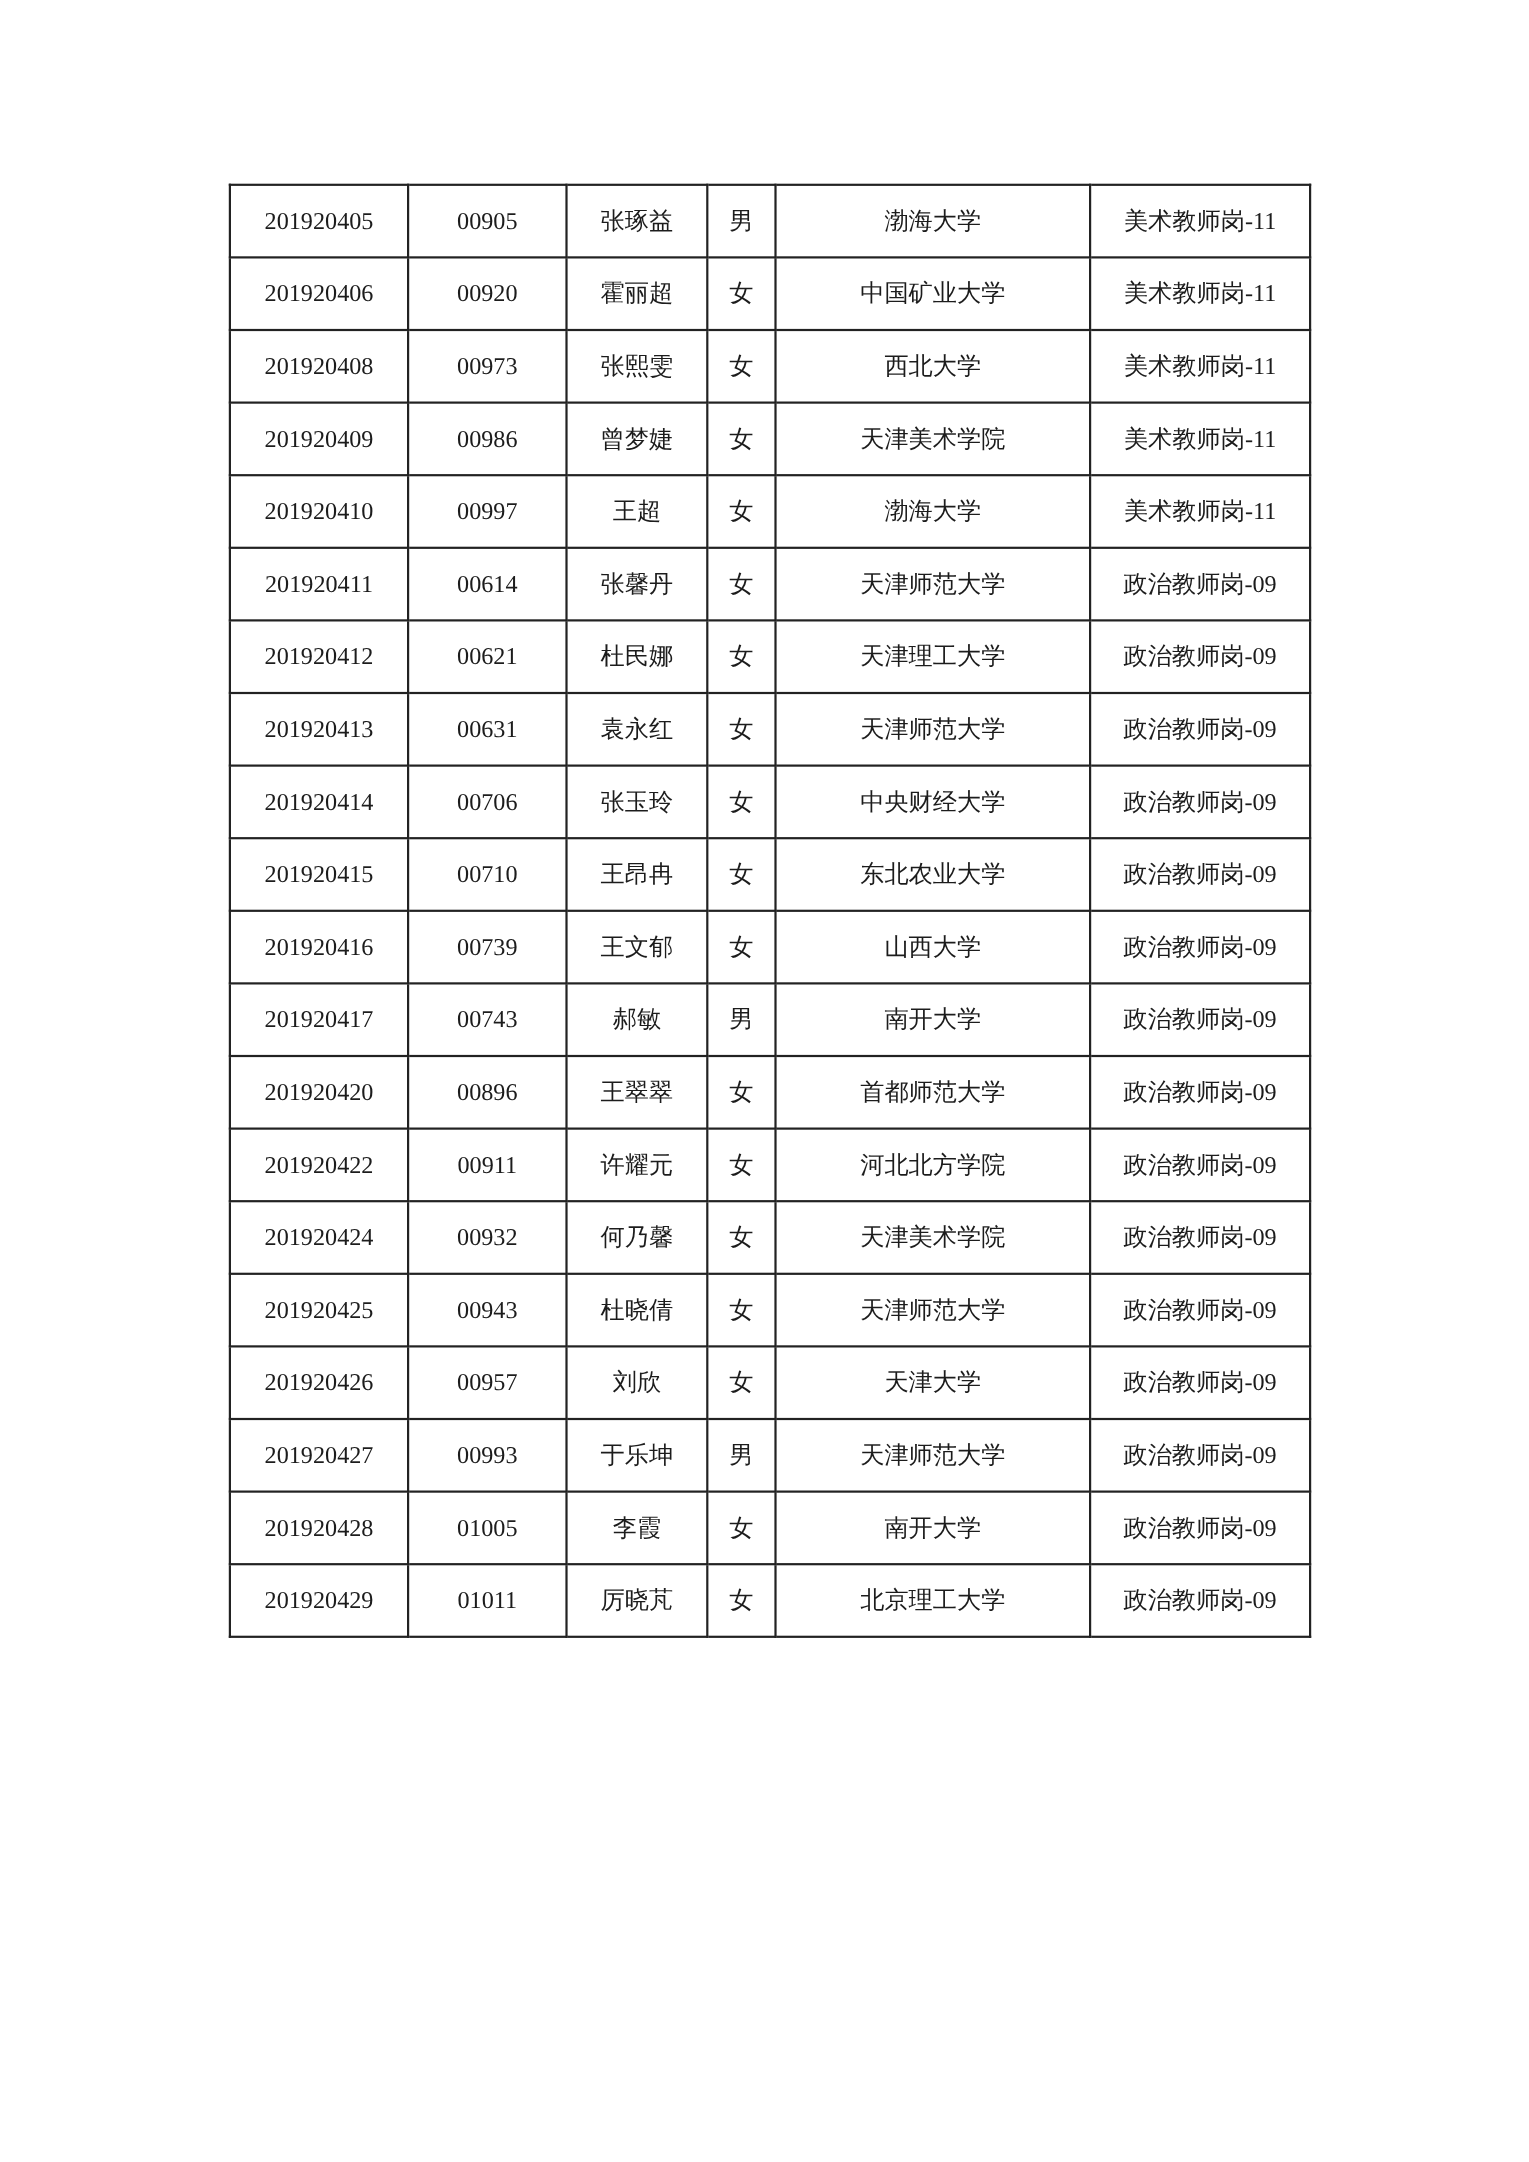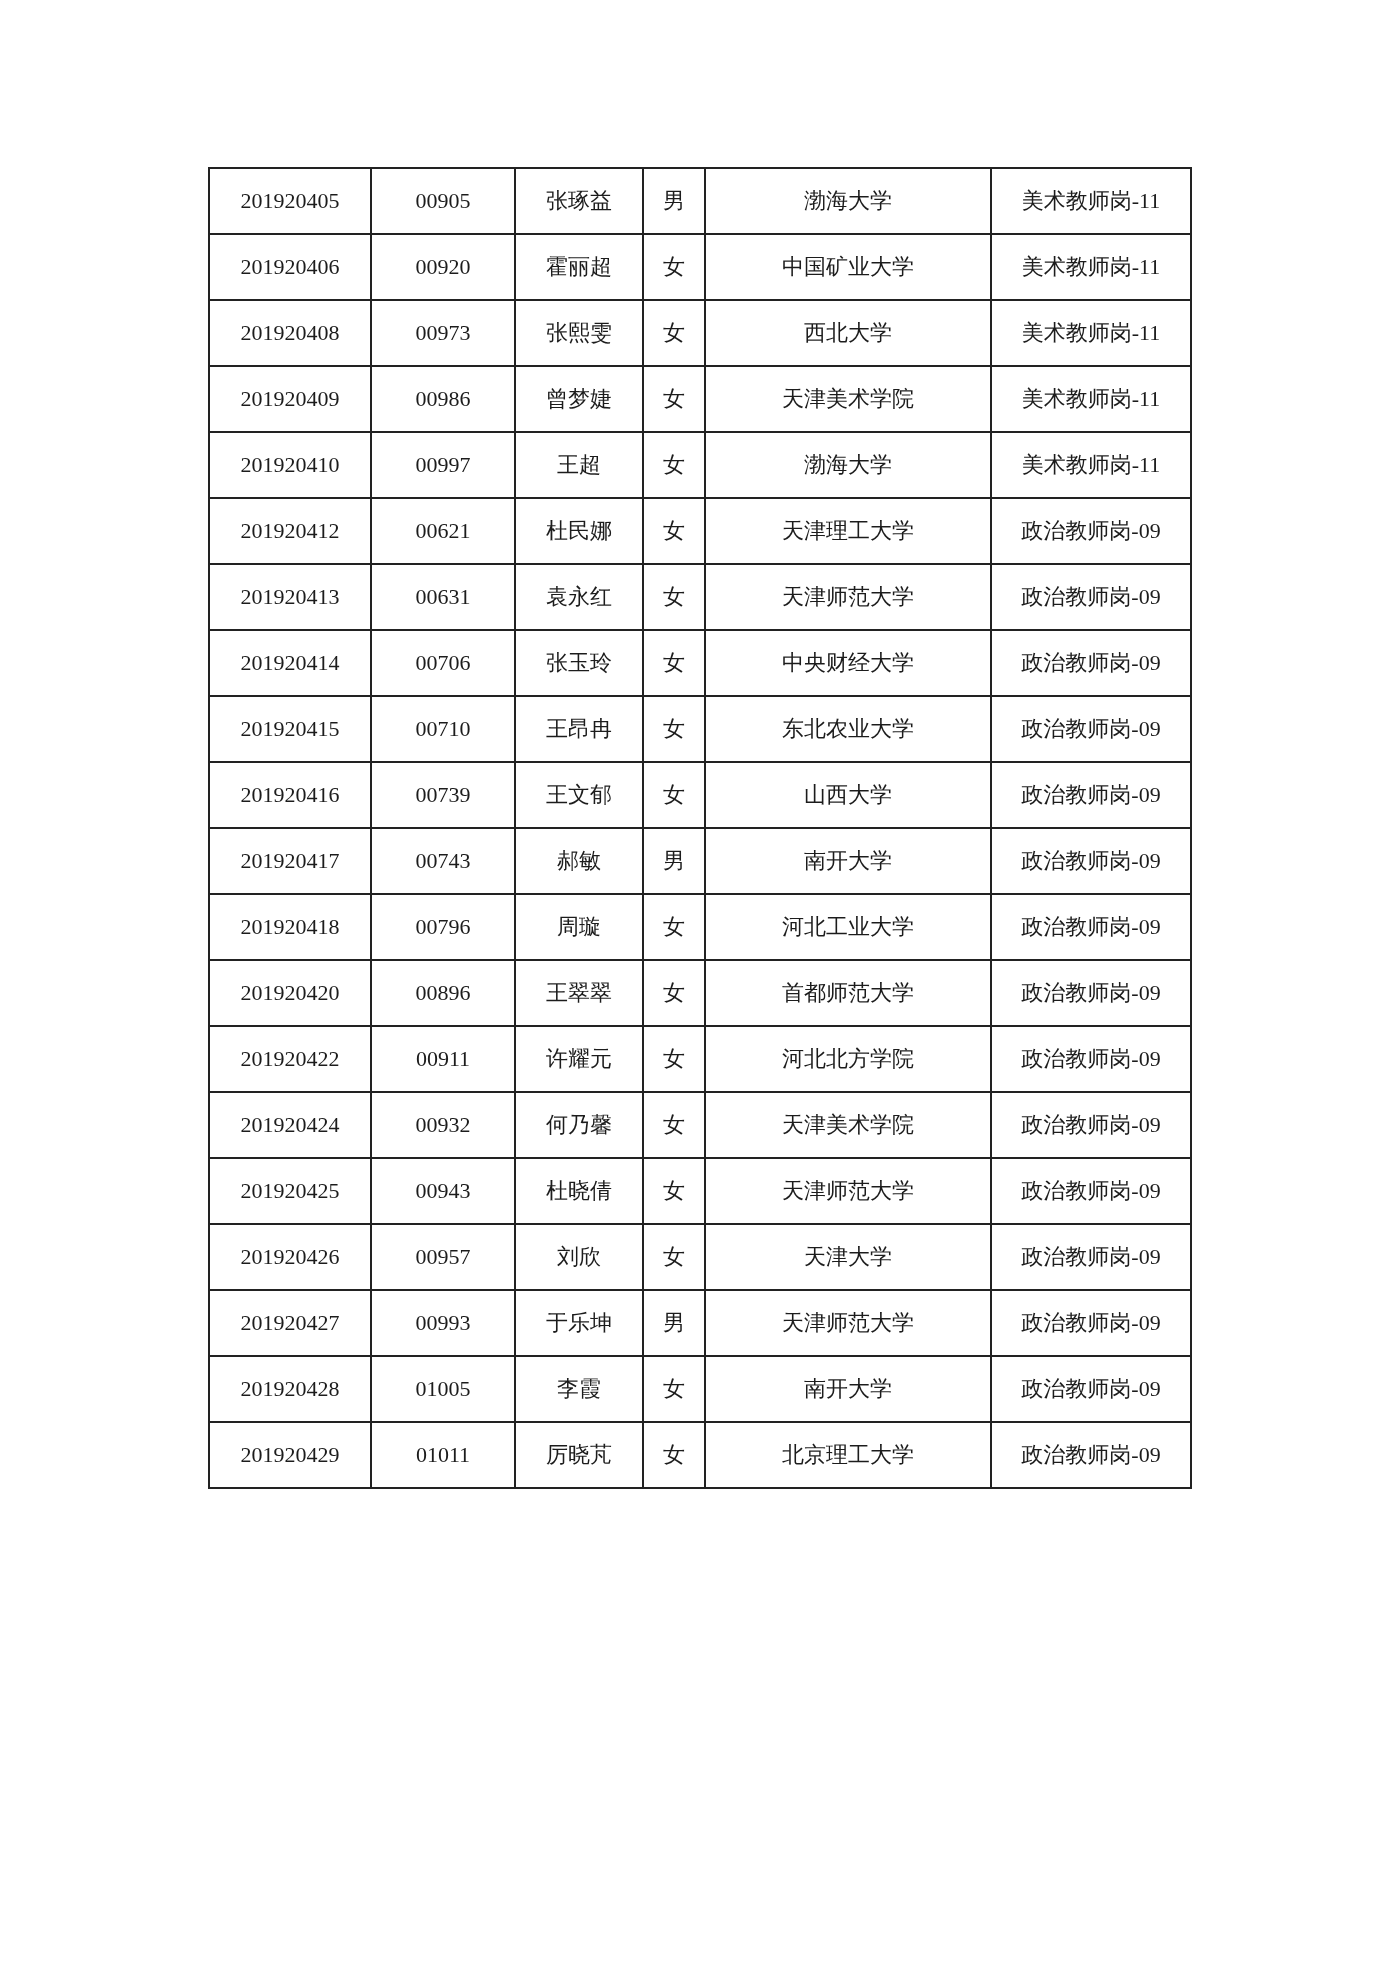--- a/index.html
+++ b/index.html
@@ -103,6 +103,14 @@
           <td>美术教师岗-11</td>
         </tr>
         <tr>
+          <td>201920411</td>
+          <td>00614</td>
+          <td>张馨丹</td>
+          <td>女</td>
+          <td>天津师范大学</td>
+          <td>政治教师岗-09</td>
+        </tr>
+        <tr>
           <td>201920412</td>
           <td>00621</td>
           <td>杜民娜</td>

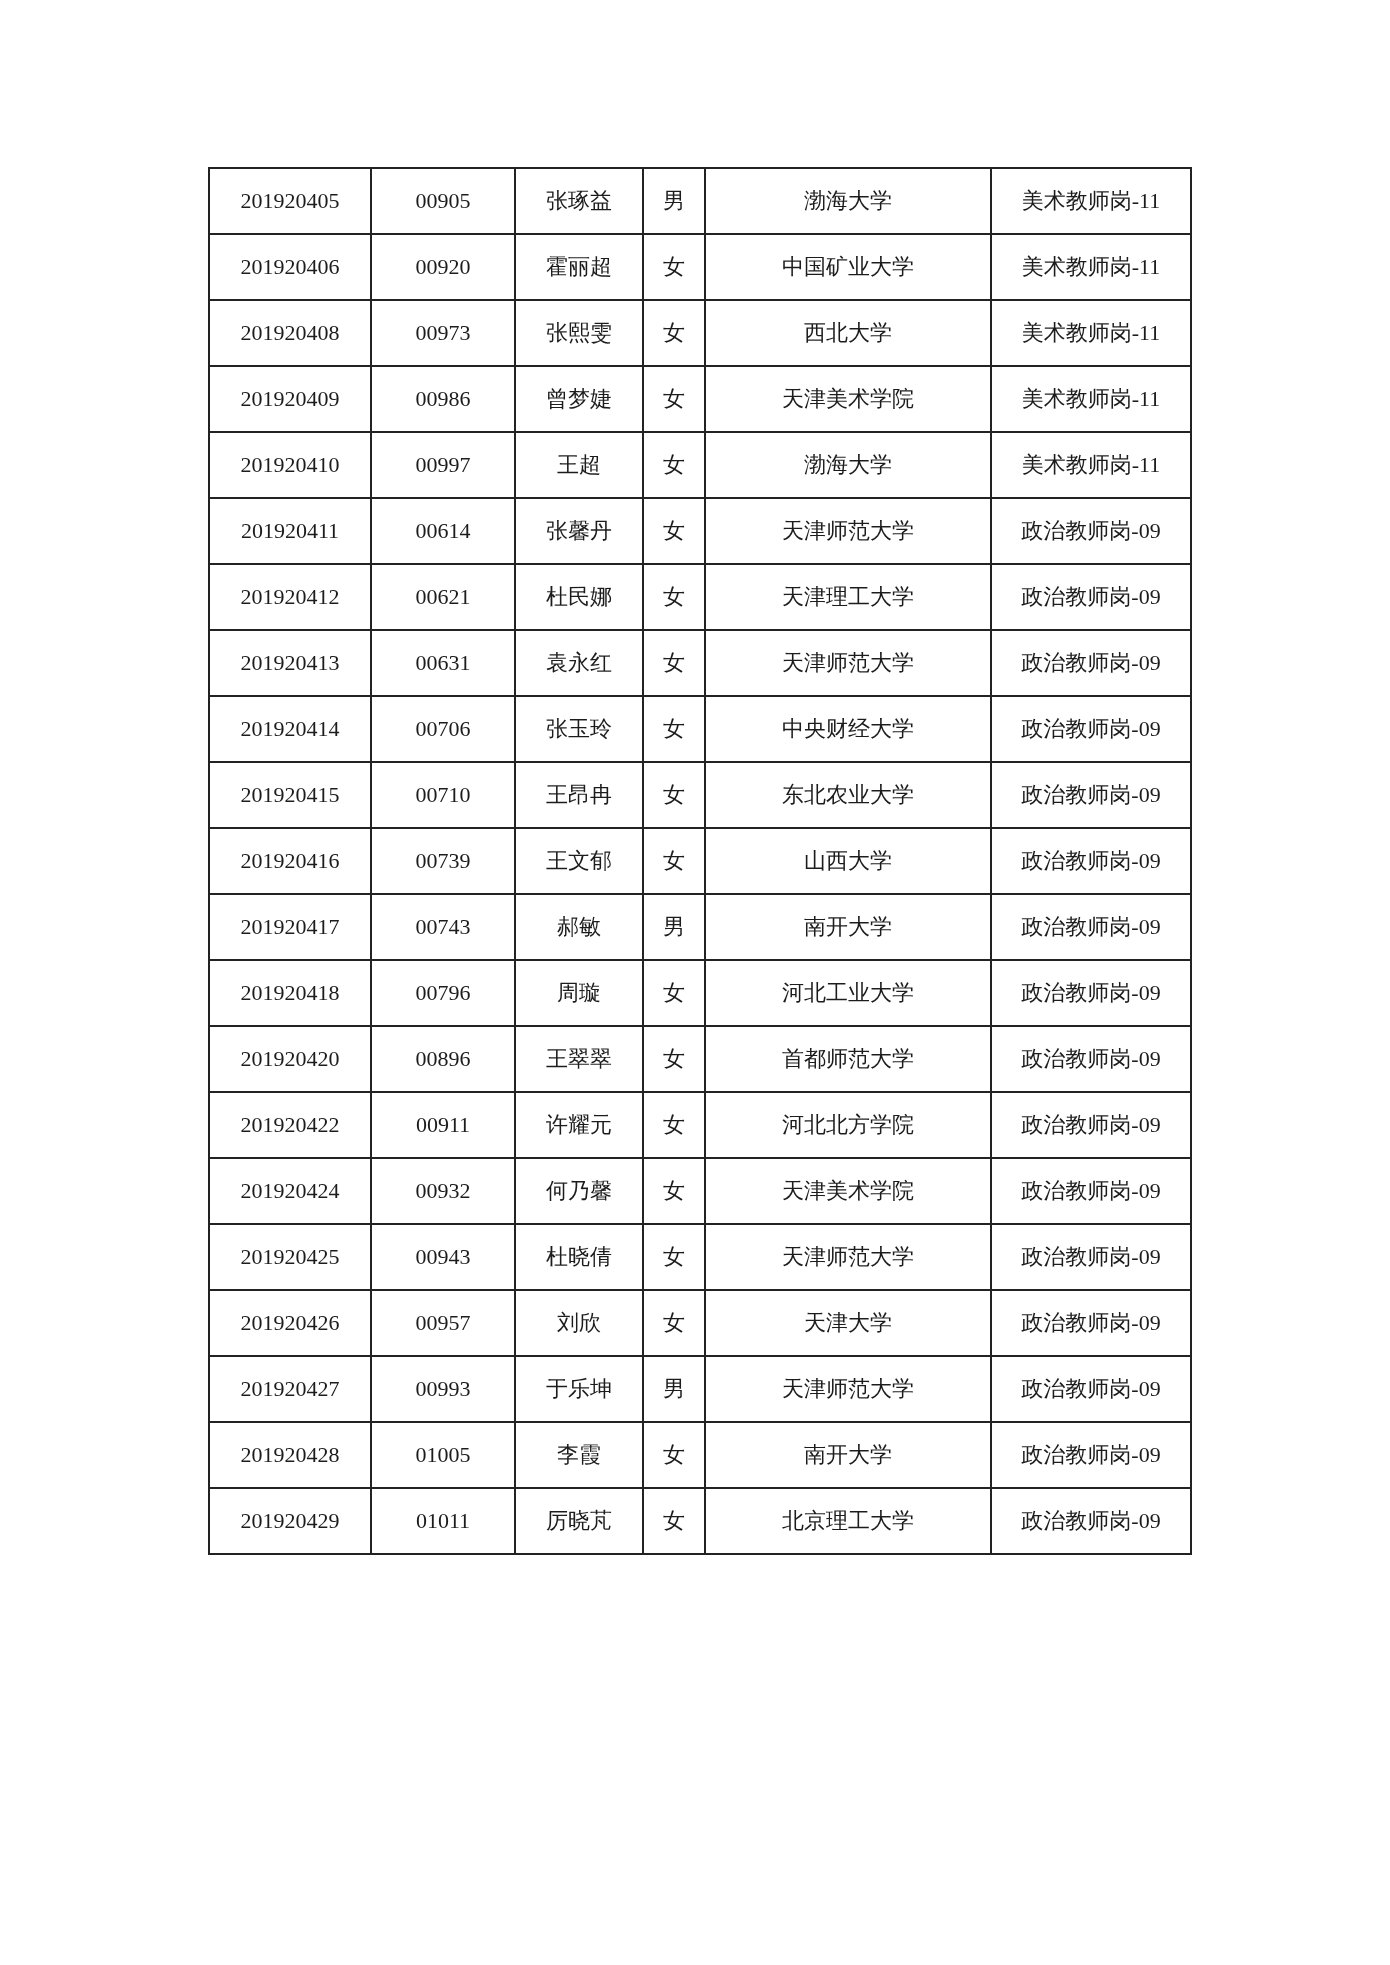--- a/index.html
+++ b/index.html
@@ -159,14 +159,6 @@
           <td>政治教师岗-09</td>
         </tr>
         <tr>
-          <td>201920418</td>
-          <td>00796</td>
-          <td>周璇</td>
-          <td>女</td>
-          <td>河北工业大学</td>
-          <td>政治教师岗-09</td>
-        </tr>
-        <tr>
           <td>201920420</td>
           <td>00896</td>
           <td>王翠翠</td>

